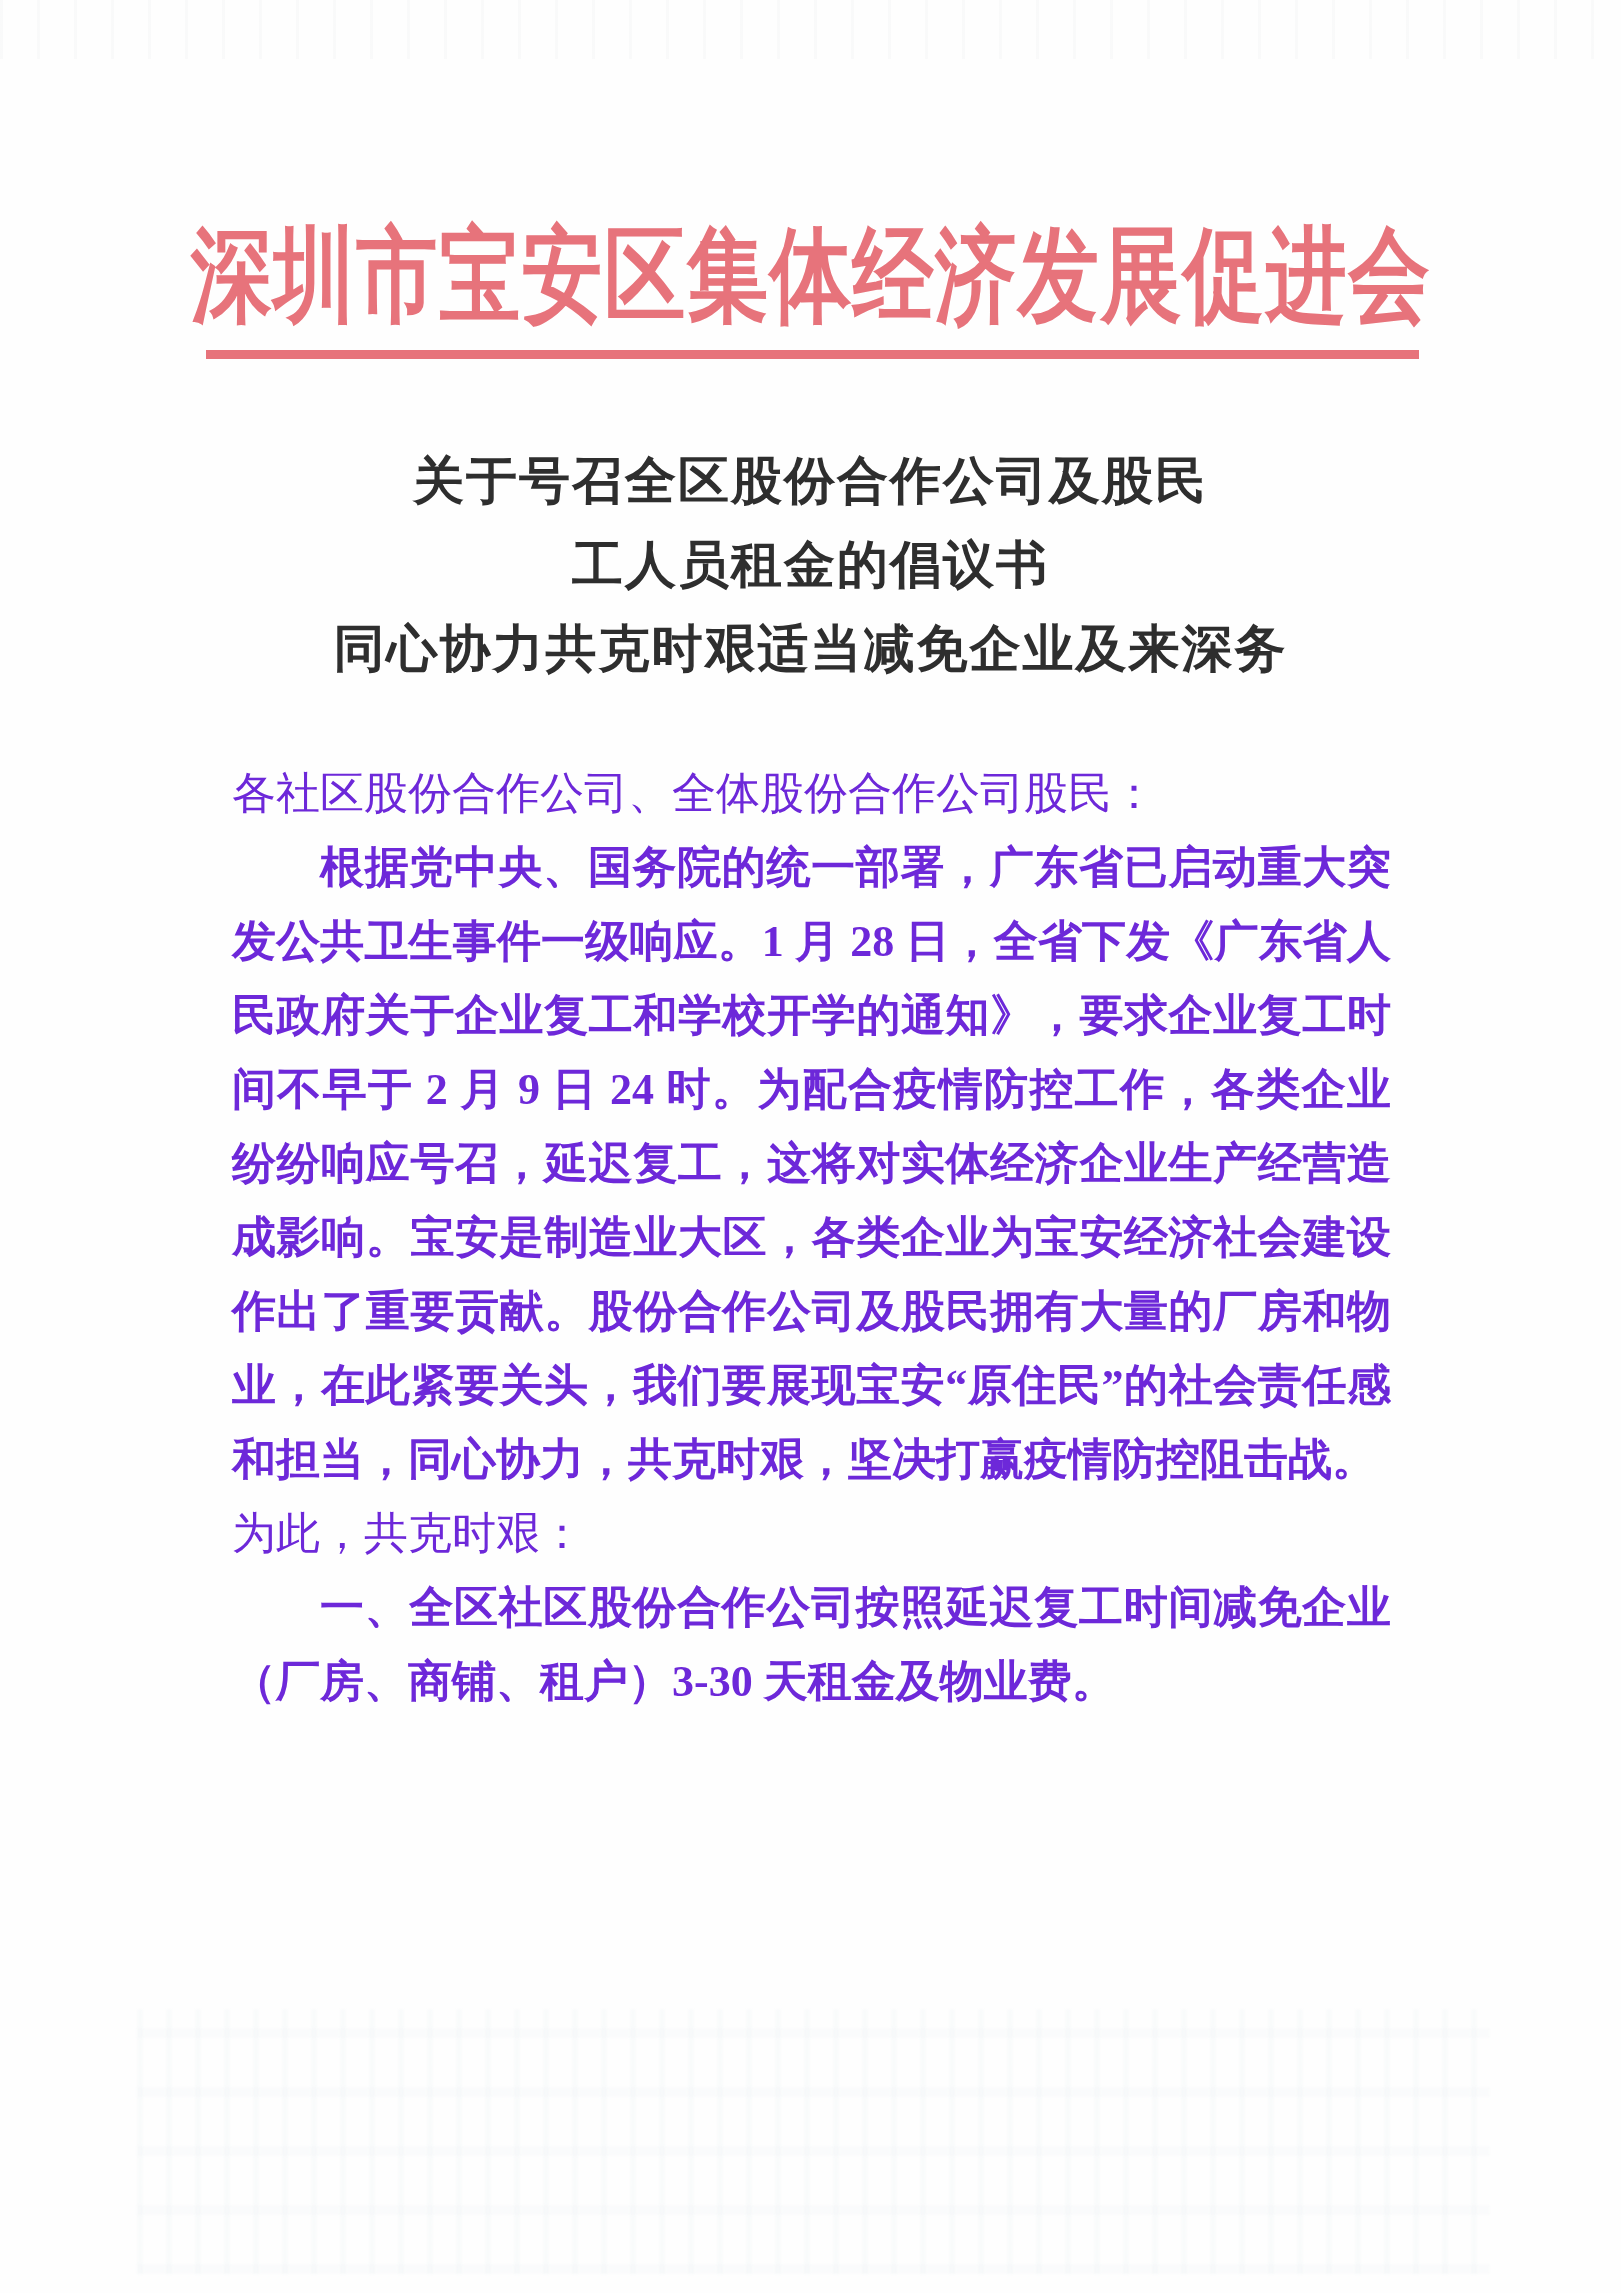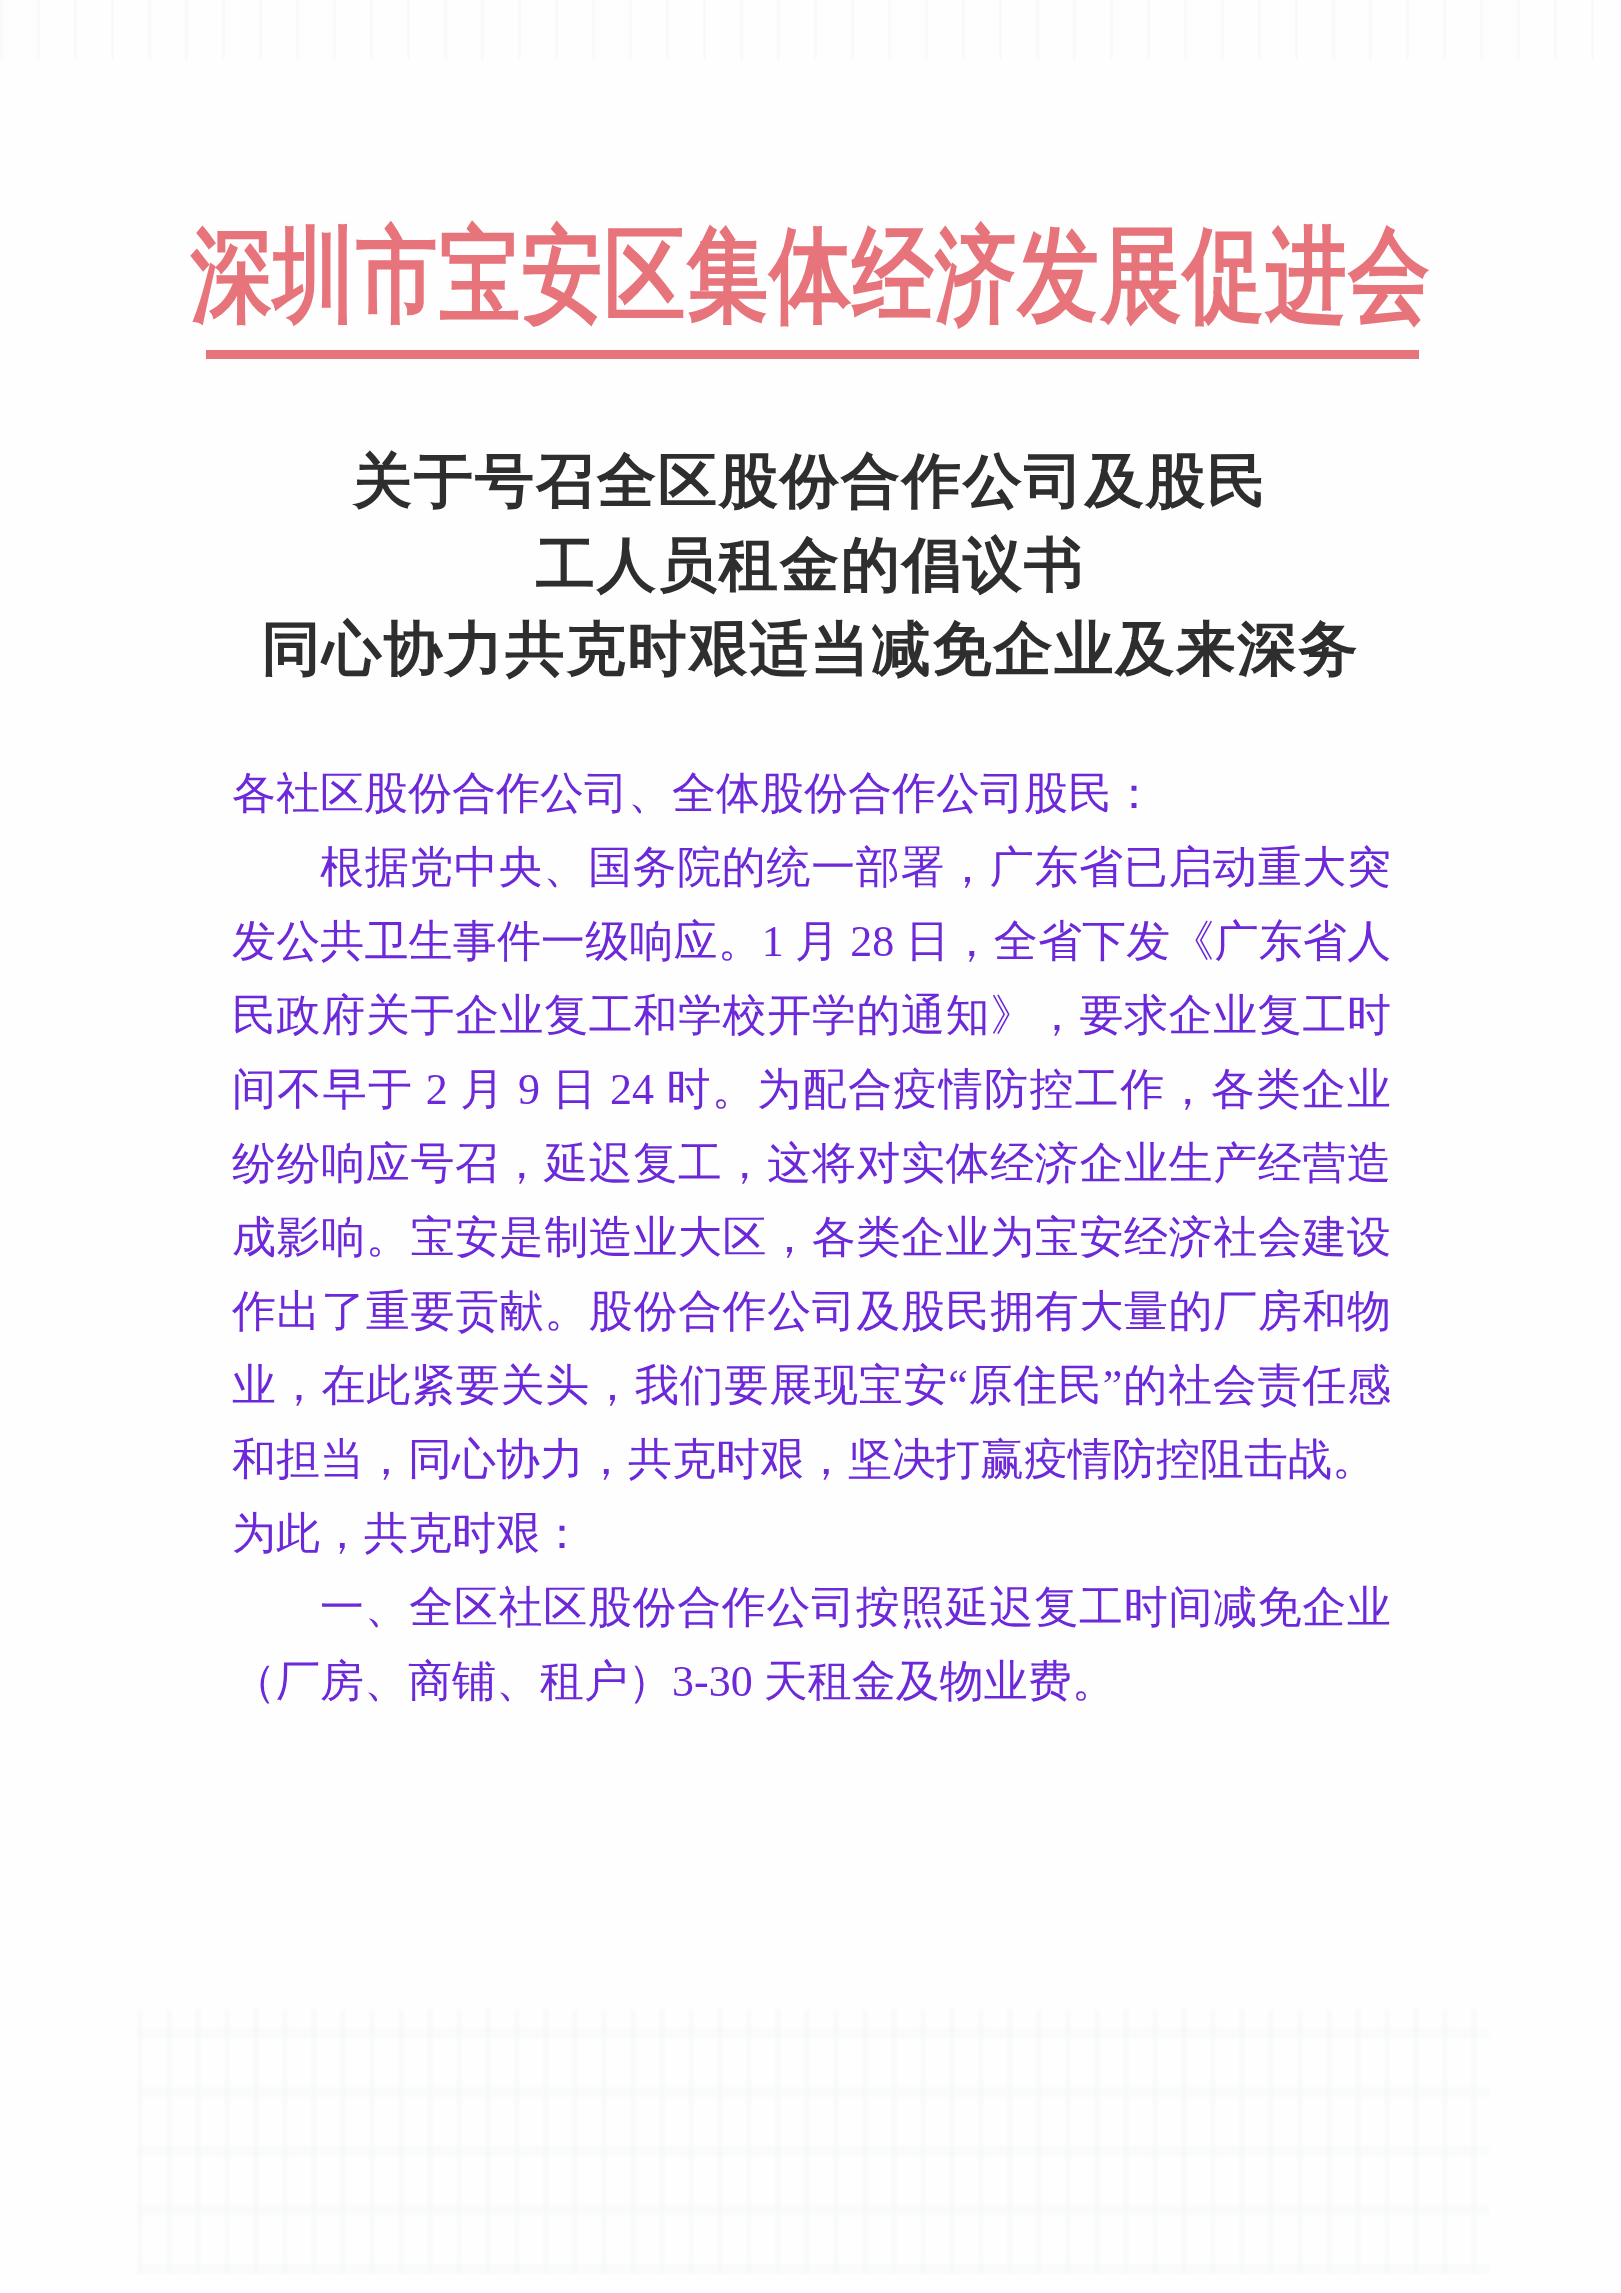--- a/index.html
+++ b/index.html
@@ -46,7 +46,7 @@
     text-align:center;
     color:#2e2e2e;
     font-weight:bold;
-    font-size:59px;
+    font-size:51px;
     line-height:84px;
     letter-spacing:2px;
   }

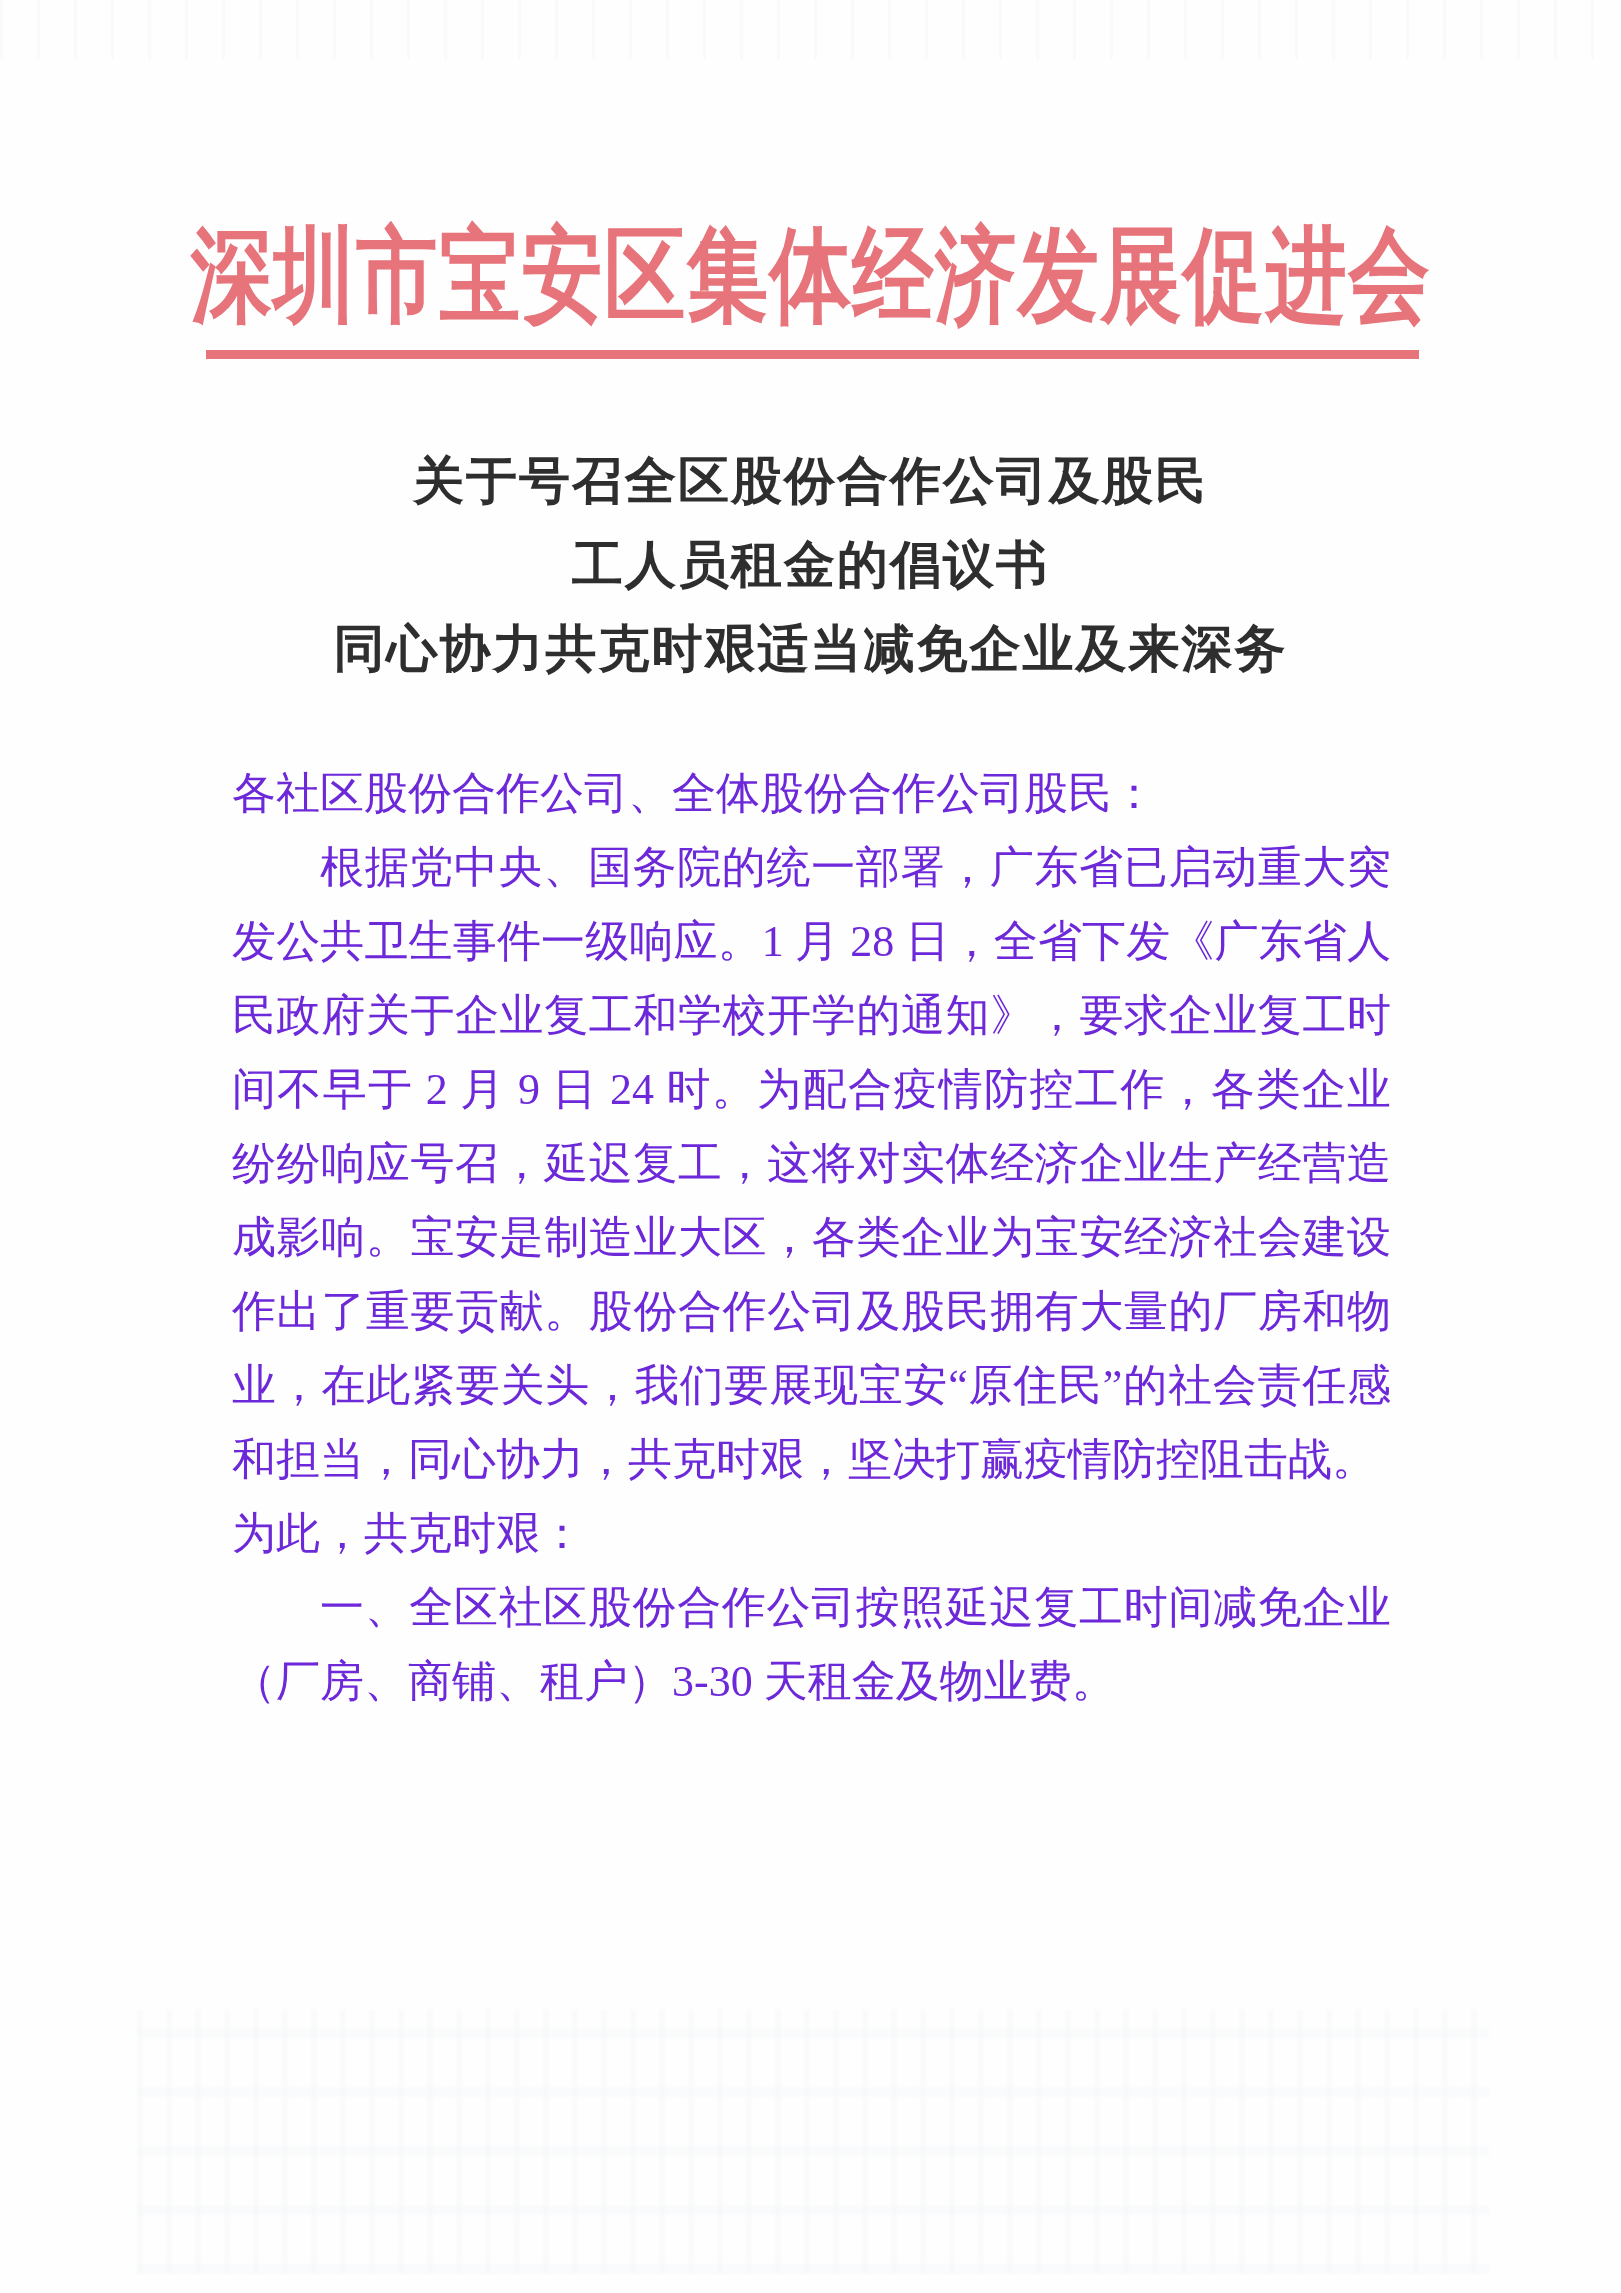--- a/index.html
+++ b/index.html
@@ -60,7 +60,7 @@
     text-justify:inter-ideograph;
   }
   .content p{margin:0;padding:0;}
-  .content p.indent{text-indent:2em;}
+  .content p.indent{text-indent:2em;font-weight:bold;}
   
   .bleedthrough{
     position:absolute;top:2009px;left:137px;width:1353px;height:265px;

